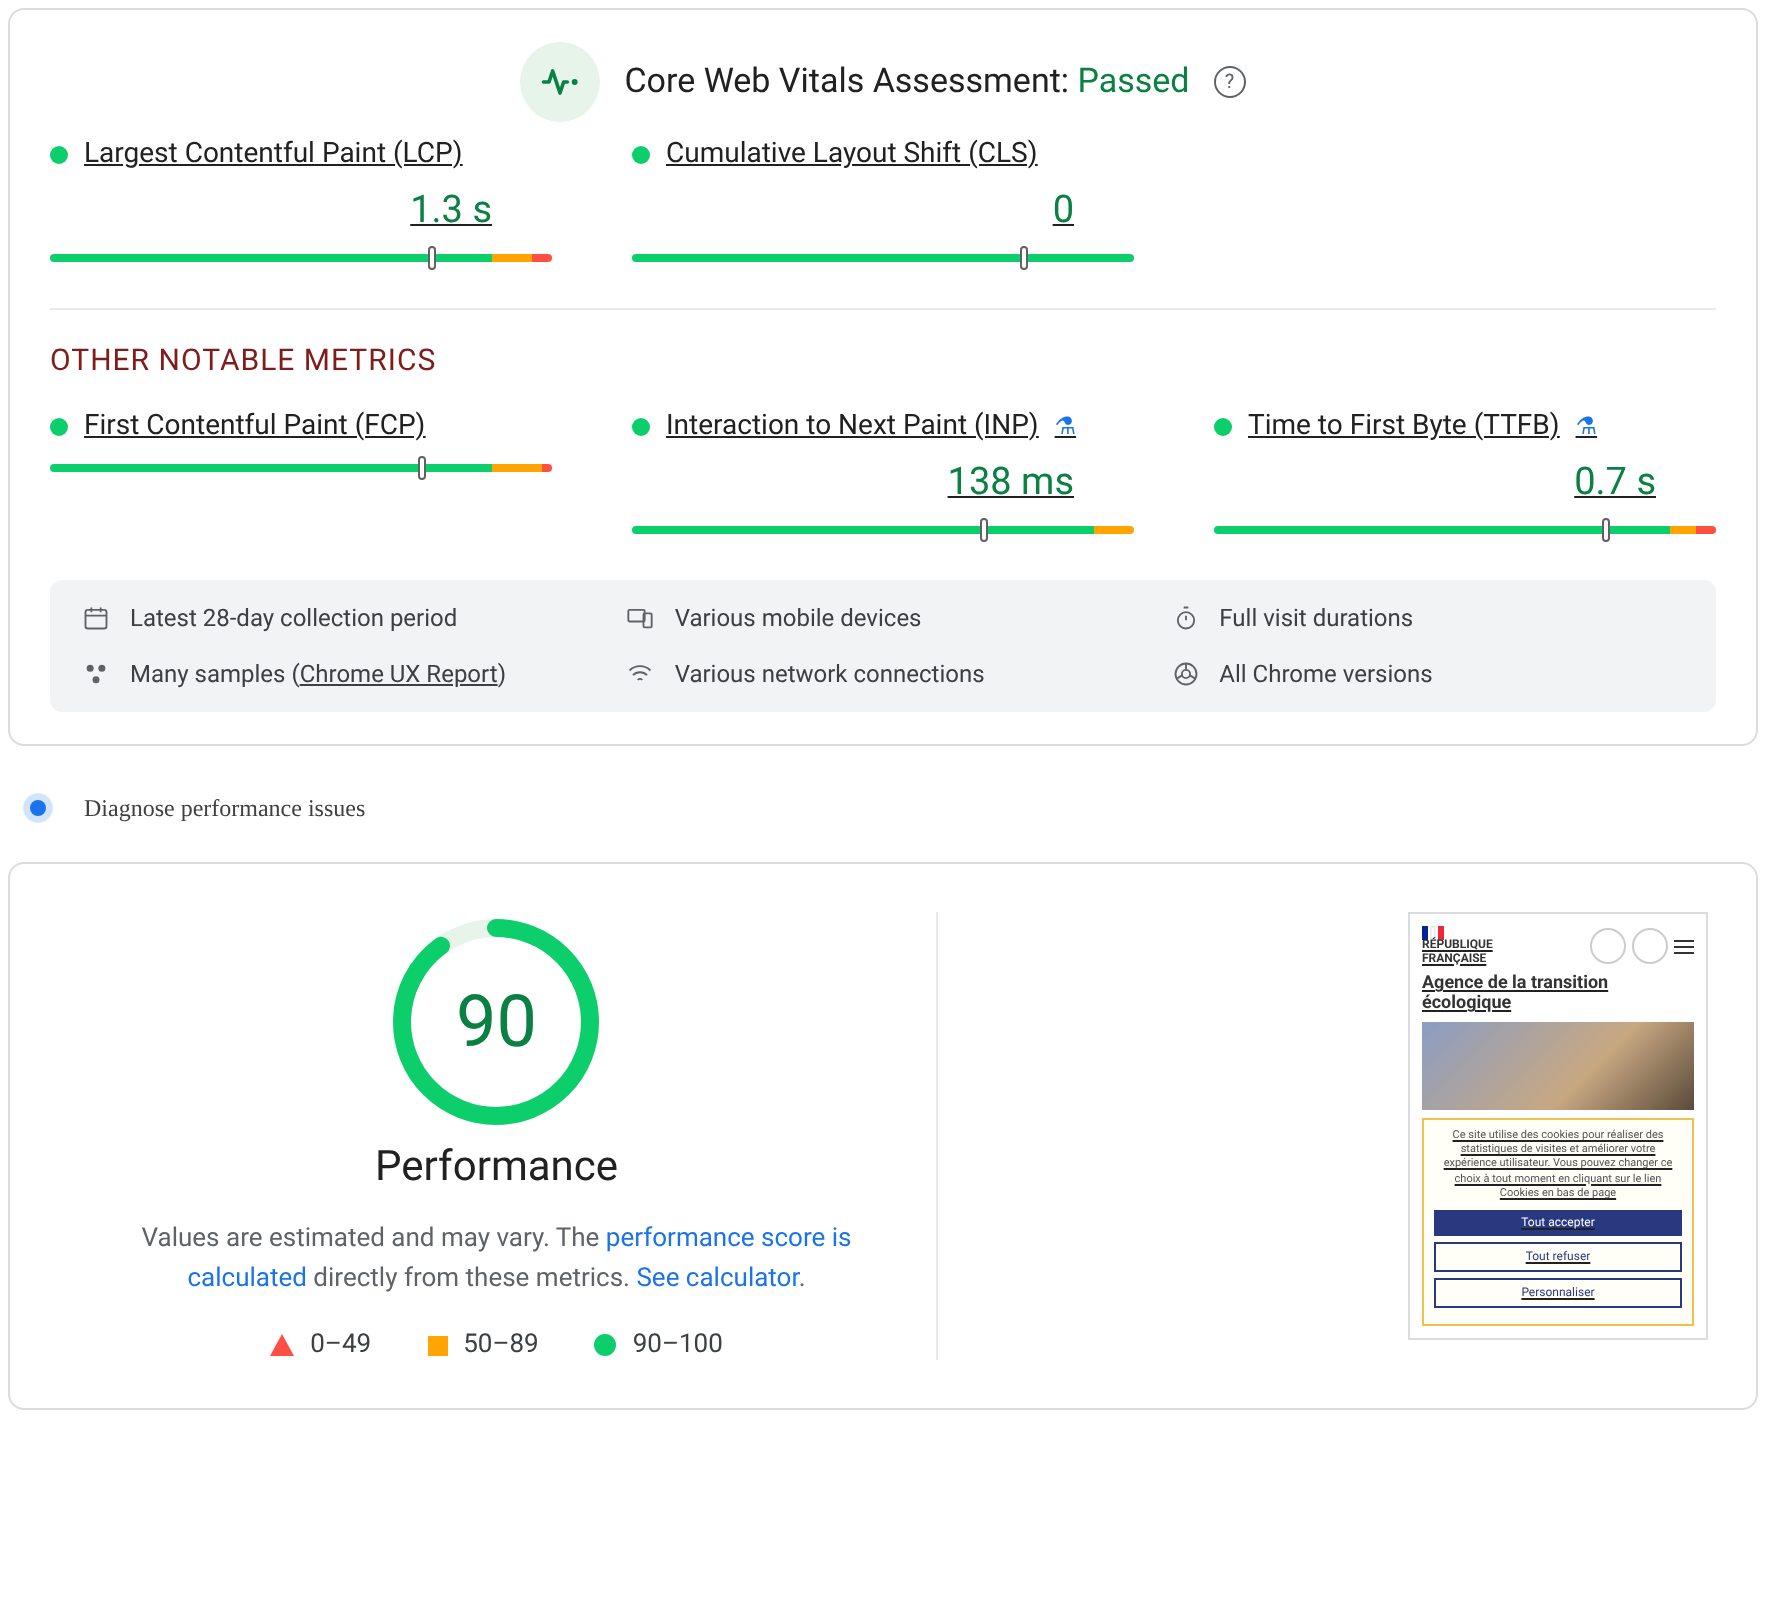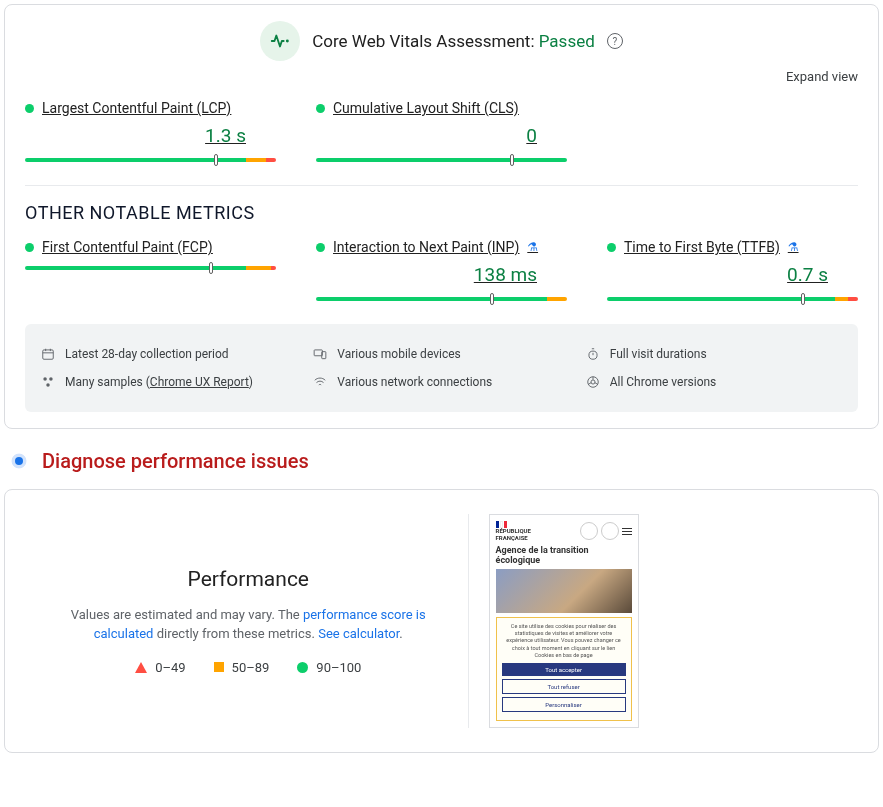--- a/index.html
+++ b/index.html
@@ -90,9 +90,6 @@
     </span>
     <span class="help">?</span>
   </div>
-  <div class="expand">
-    <span class="expand-link">Expand view</span>
-  </div>
 
   <div class="grid" id="core-grid">
       <div class="metric">

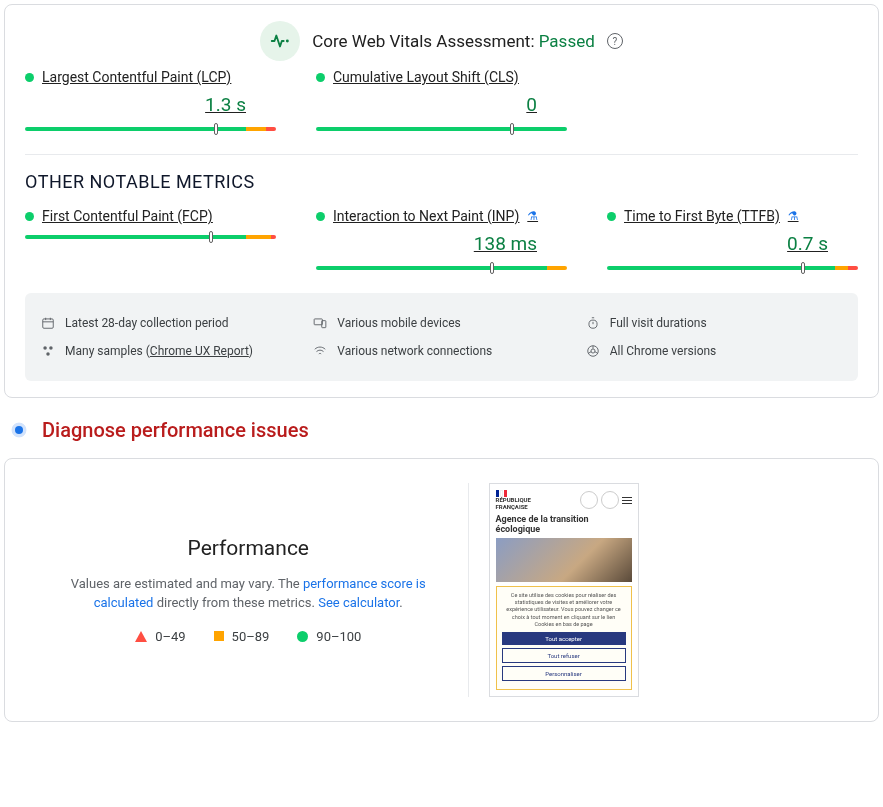--- a/index.html
+++ b/index.html
@@ -32,7 +32,7 @@
   .marker { position:absolute; top:-1px; width:4px; height:12px; background:#fff; border:1px solid #616161; border-radius:2px; transform:translateX(-50%);}
 
   .section-divider { border:0; border-top:1px solid #e8eaed; margin: 12px 0 16px; }
-  .section-label { font-size: 18px; color: #0f172a; letter-spacing: 0.5px; margin-bottom: 16px; }
+  .section-label { font-size: 15px; color: #7f1d1d; letter-spacing: 0.5px; margin-bottom: 16px; }
 
   
   .info-box { background: #f1f3f4; border-radius: 6px; padding: 23px 16px; display: grid; grid-template-columns: repeat(3, 1fr); row-gap: 14px; column-gap:16px; }

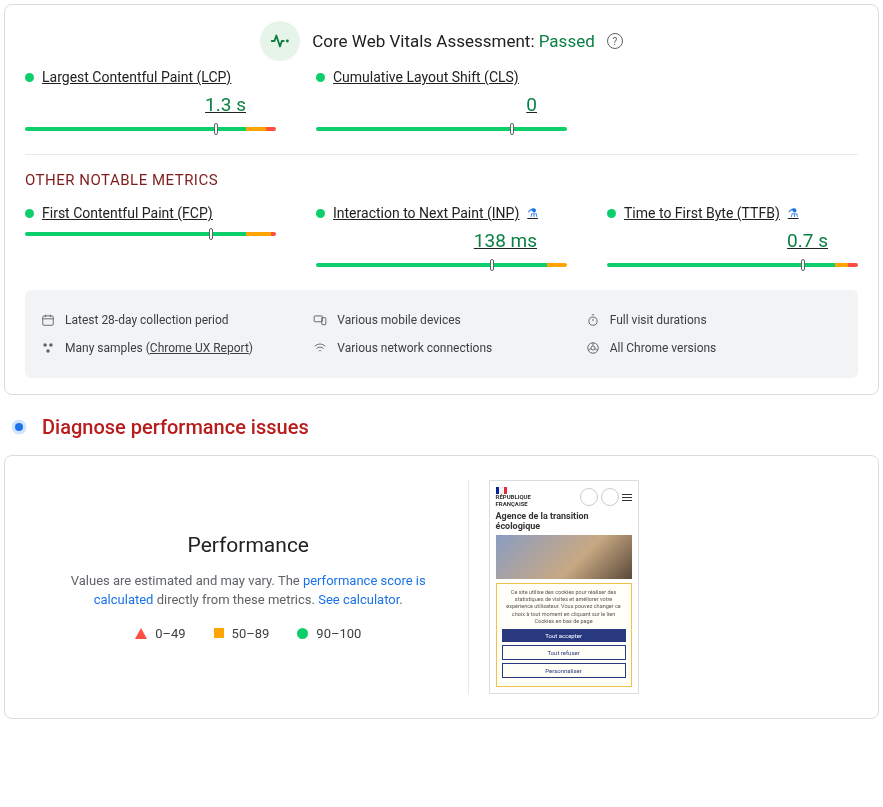--- a/index.html
+++ b/index.html
@@ -35,7 +35,7 @@
   .section-label { font-size: 15px; color: #7f1d1d; letter-spacing: 0.5px; margin-bottom: 16px; }
 
   
-  .info-box { background: #f1f3f4; border-radius: 6px; padding: 23px 16px; display: grid; grid-template-columns: repeat(3, 1fr); row-gap: 14px; column-gap:16px; }
+  .info-box { background: #f1f3f4; border-radius: 6px; padding: 12px 16px; display: grid; grid-template-columns: repeat(3, 1fr); row-gap: 14px; column-gap:16px; }
   .info-item { display: flex; align-items: center; gap: 10px; font-size: 12px; color: #3c4043; }
   .info-item svg { flex:none; }
   .info-item a { color:#3c4043; text-decoration: underline; cursor:pointer;}

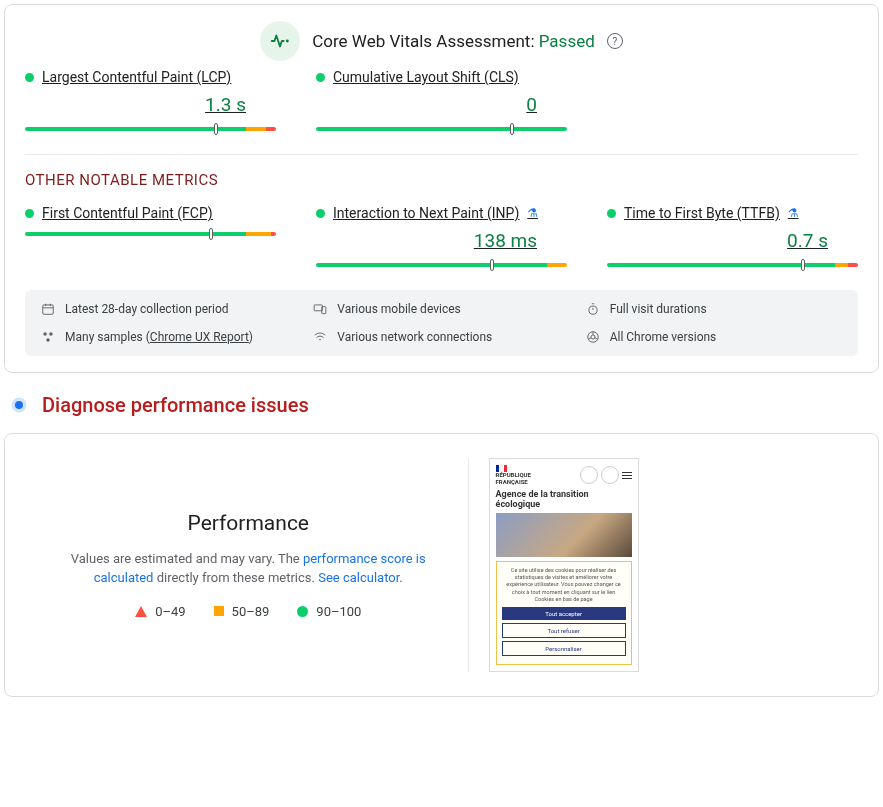--- a/index.html
+++ b/index.html
@@ -44,7 +44,7 @@
   .diag-head { display:flex; align-items:center; gap:12px; margin: 0 4px 16px; }
   .diag-icon { width:22px; height:22px; border-radius:50%; background: radial-gradient(circle,#d2e3fc 45%, transparent 50%); display:flex;align-items:center;justify-content:center;}
   .diag-icon-inner { width:8px;height:8px;border-radius:50%;background:#1a73e8;}
-  .diag-title { font-size: 20px; font-weight:500; color:#b91c1c; }
+  .diag-title { font-size: 12px; font-weight:500; color:#404040;font-family:Liberation Serif, serif; }
 
   .perf-card { border:1px solid #dadce0; border-radius:8px; padding: 24px; display:flex; gap:20px;}
   .perf-left { flex: 1.2; display:flex; flex-direction:column; align-items:center; justify-content:center; text-align:center; border-right:1px solid #e8eaed;}

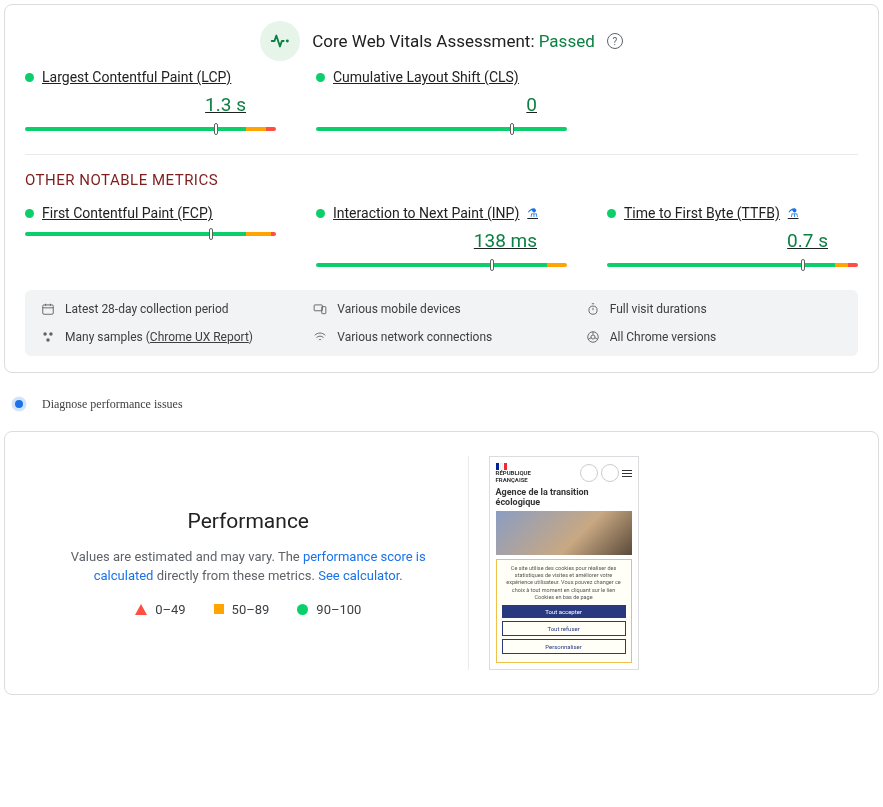--- a/index.html
+++ b/index.html
@@ -235,6 +235,13 @@
 
 <div class="perf-card">
   <div class="perf-left">
+    <div class="gauge-wrap">
+      <svg width="110" height="110" viewBox="0 0 110 110">
+        <circle cx="55" cy="55" r="47" stroke="#e6f4ea" stroke-width="9" fill="none"></circle>
+        <circle cx="55" cy="55" r="47" stroke="#0cce6b" stroke-width="9" fill="none" stroke-linecap="round" stroke-dasharray="295" stroke-dashoffset="29.5"></circle>
+      </svg>
+      <div class="gauge-score">90</div>
+    </div>
     <div class="perf-name">Performance</div>
     <div class="perf-desc">
       <span>Values are estimated and may vary. The </span><a>performance score is calculated</a><span> directly from these metrics. </span><a>See calculator</a><span>.</span>

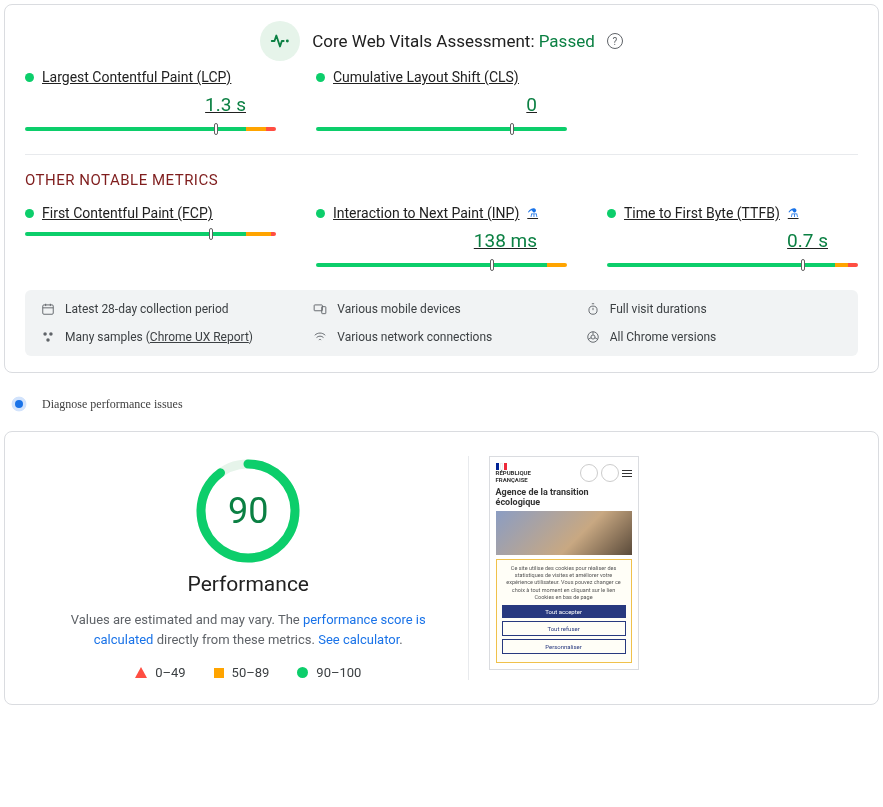--- a/index.html
+++ b/index.html
@@ -60,7 +60,7 @@
   .ci { width:11px;height:11px;border-radius:50%;background:#0cce6b;}
   .lg-item{display:flex;align-items:center;gap:8px;}
 
-  .perf-right{flex:1; display:flex; justify-content:flex-start; align-items:flex-start;}
+  .perf-right{flex:1; display:flex; justify-content:flex-end; align-items:flex-start;text-decoration:underline;}
   .phone { width: 150px;  border:1px solid #dadce0; padding:6px; font-size:7px; color:#333; background:#fff;}
   .ph-top{display:flex; align-items:center; justify-content:space-between; margin-bottom:4px;}
   .flag{display:flex;gap:1px;} .flag span{width:3px;height:7px;} 

